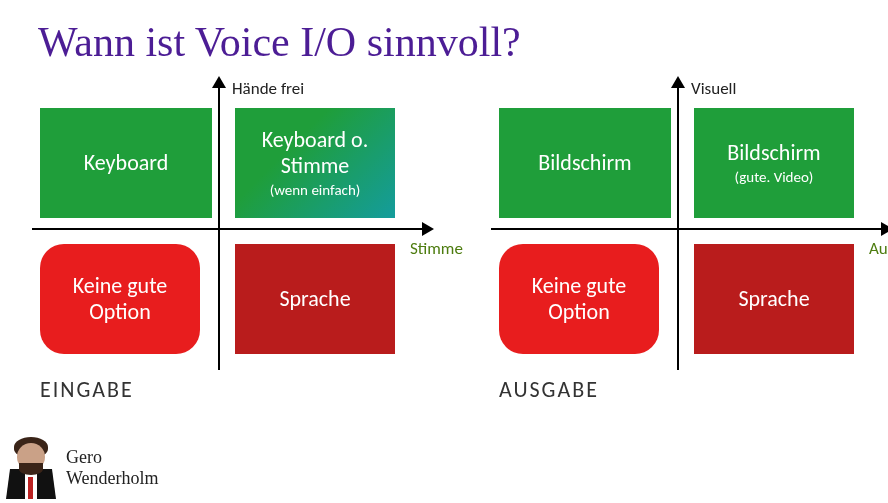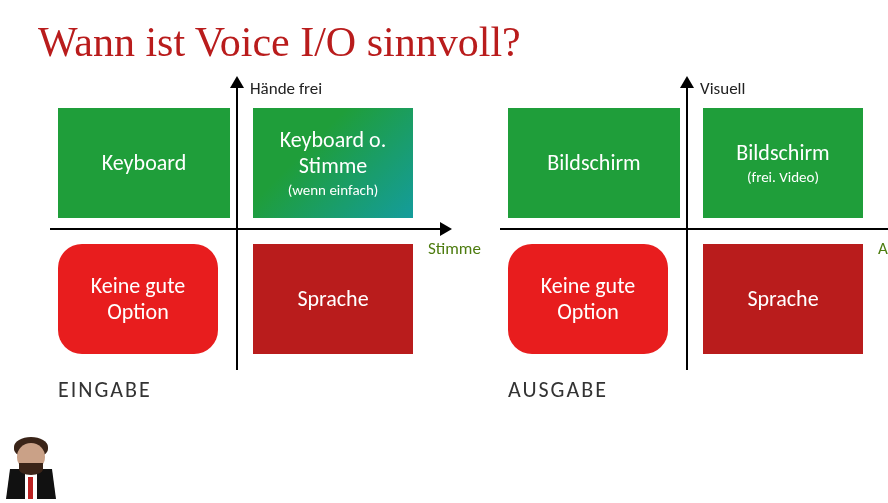--- a/index.html
+++ b/index.html
@@ -13,7 +13,7 @@
   }
   .title {
     font-size: 42px;
-    color: #b91c1c;
+    color: #4c1d95;
     font-weight: normal;
     padding: 18px 0 0 38px;
   }

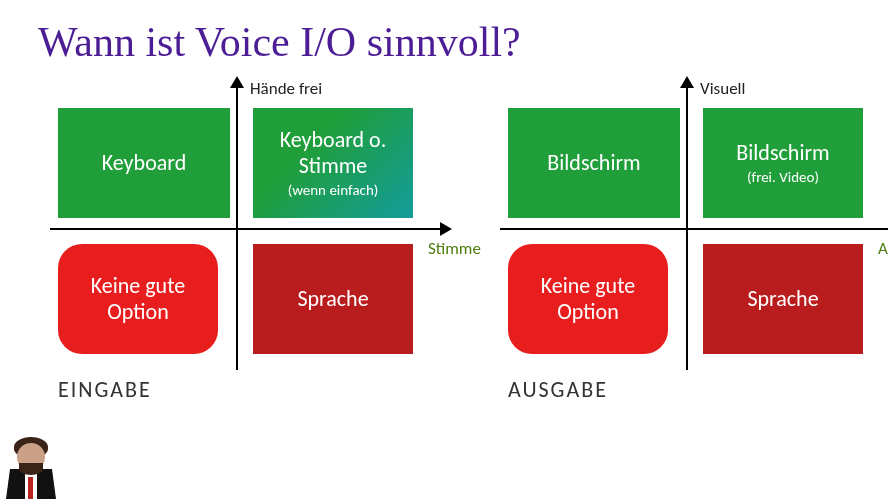--- a/index.html
+++ b/index.html
@@ -20,7 +20,7 @@
   .diagrams {
     display: flex;
     gap: 70px;
-    padding: 28px 0 0 58px;
+    padding: 28px 0 0 40px;
     font-family: Calibri, Arial, sans-serif;
   }
   .matrix {

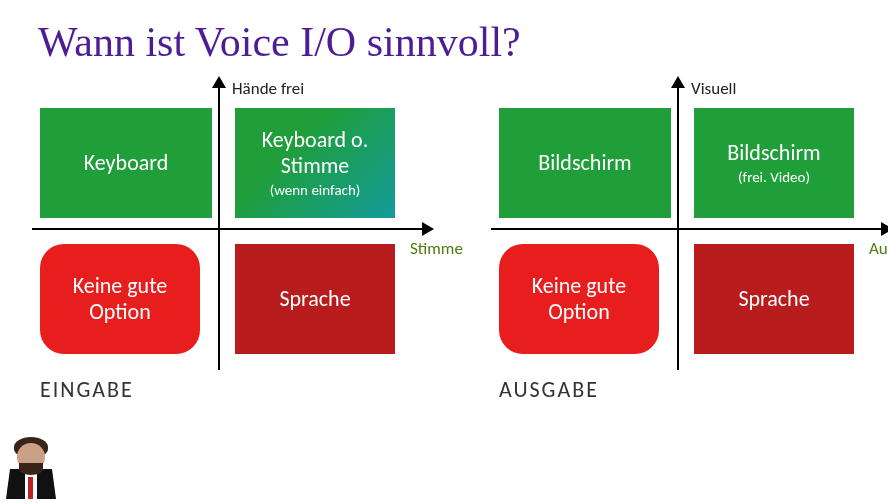--- a/index.html
+++ b/index.html
@@ -196,7 +196,7 @@
       </div>
       <div class="cell tr green">
         <div class="main">Bildschirm</div>
-        <div class="sub">(frei. Video)</div>
+        <div class="sub">(gute. Video)</div>
       </div>
       <div class="cell bl red">
         <div class="main">Keine gute Option</div>

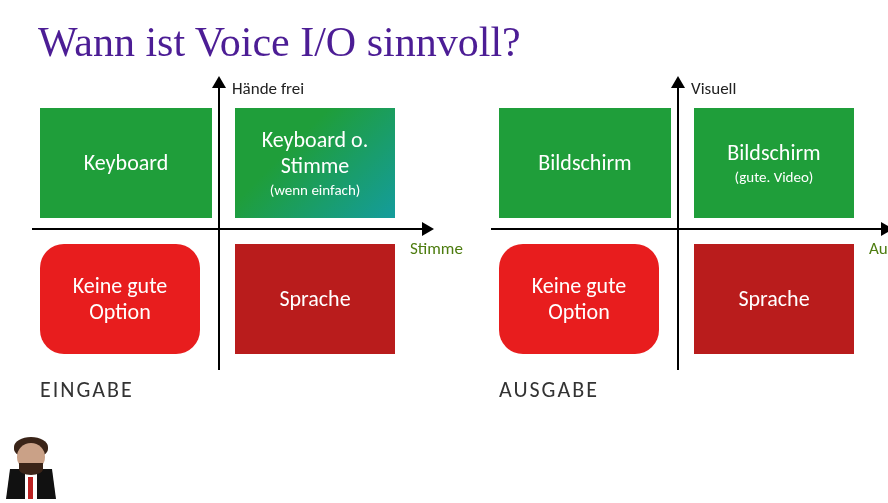--- a/index.html
+++ b/index.html
@@ -219,6 +219,10 @@
     <div class="head"></div>
     <div class="beard"></div>
   </div>
+  <div class="name">
+    <div>Gero</div>
+    <div>Wenderholm</div>
+  </div>
 </div>
 
 </body></html>

